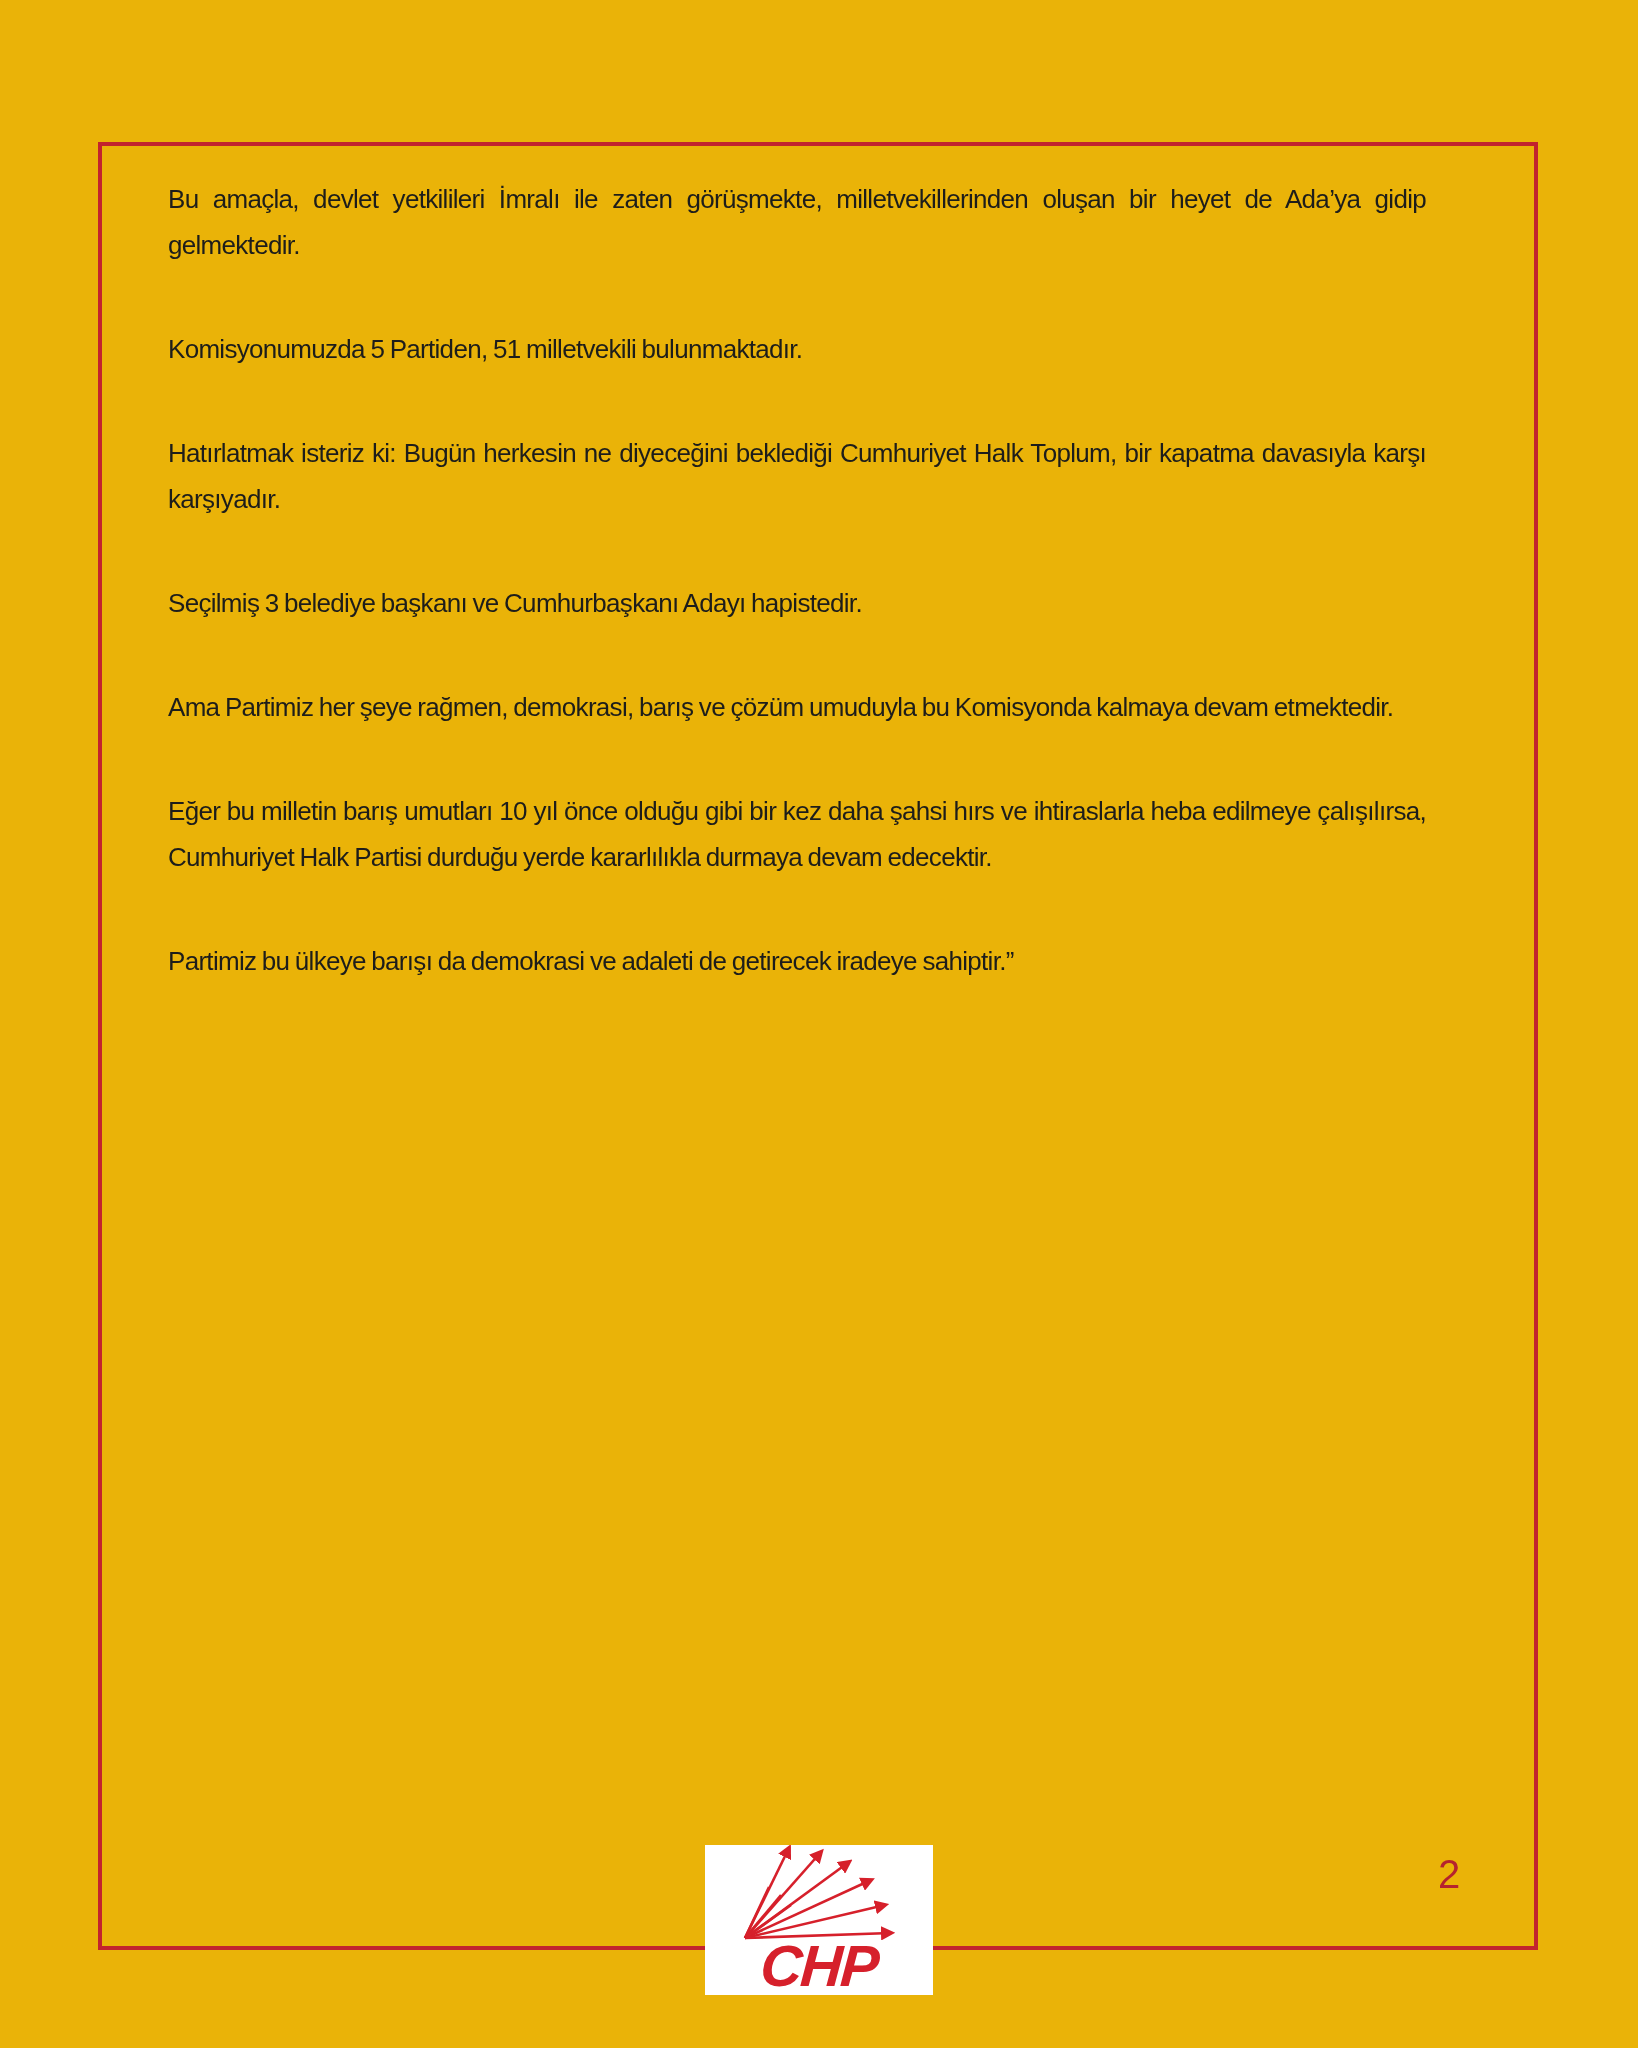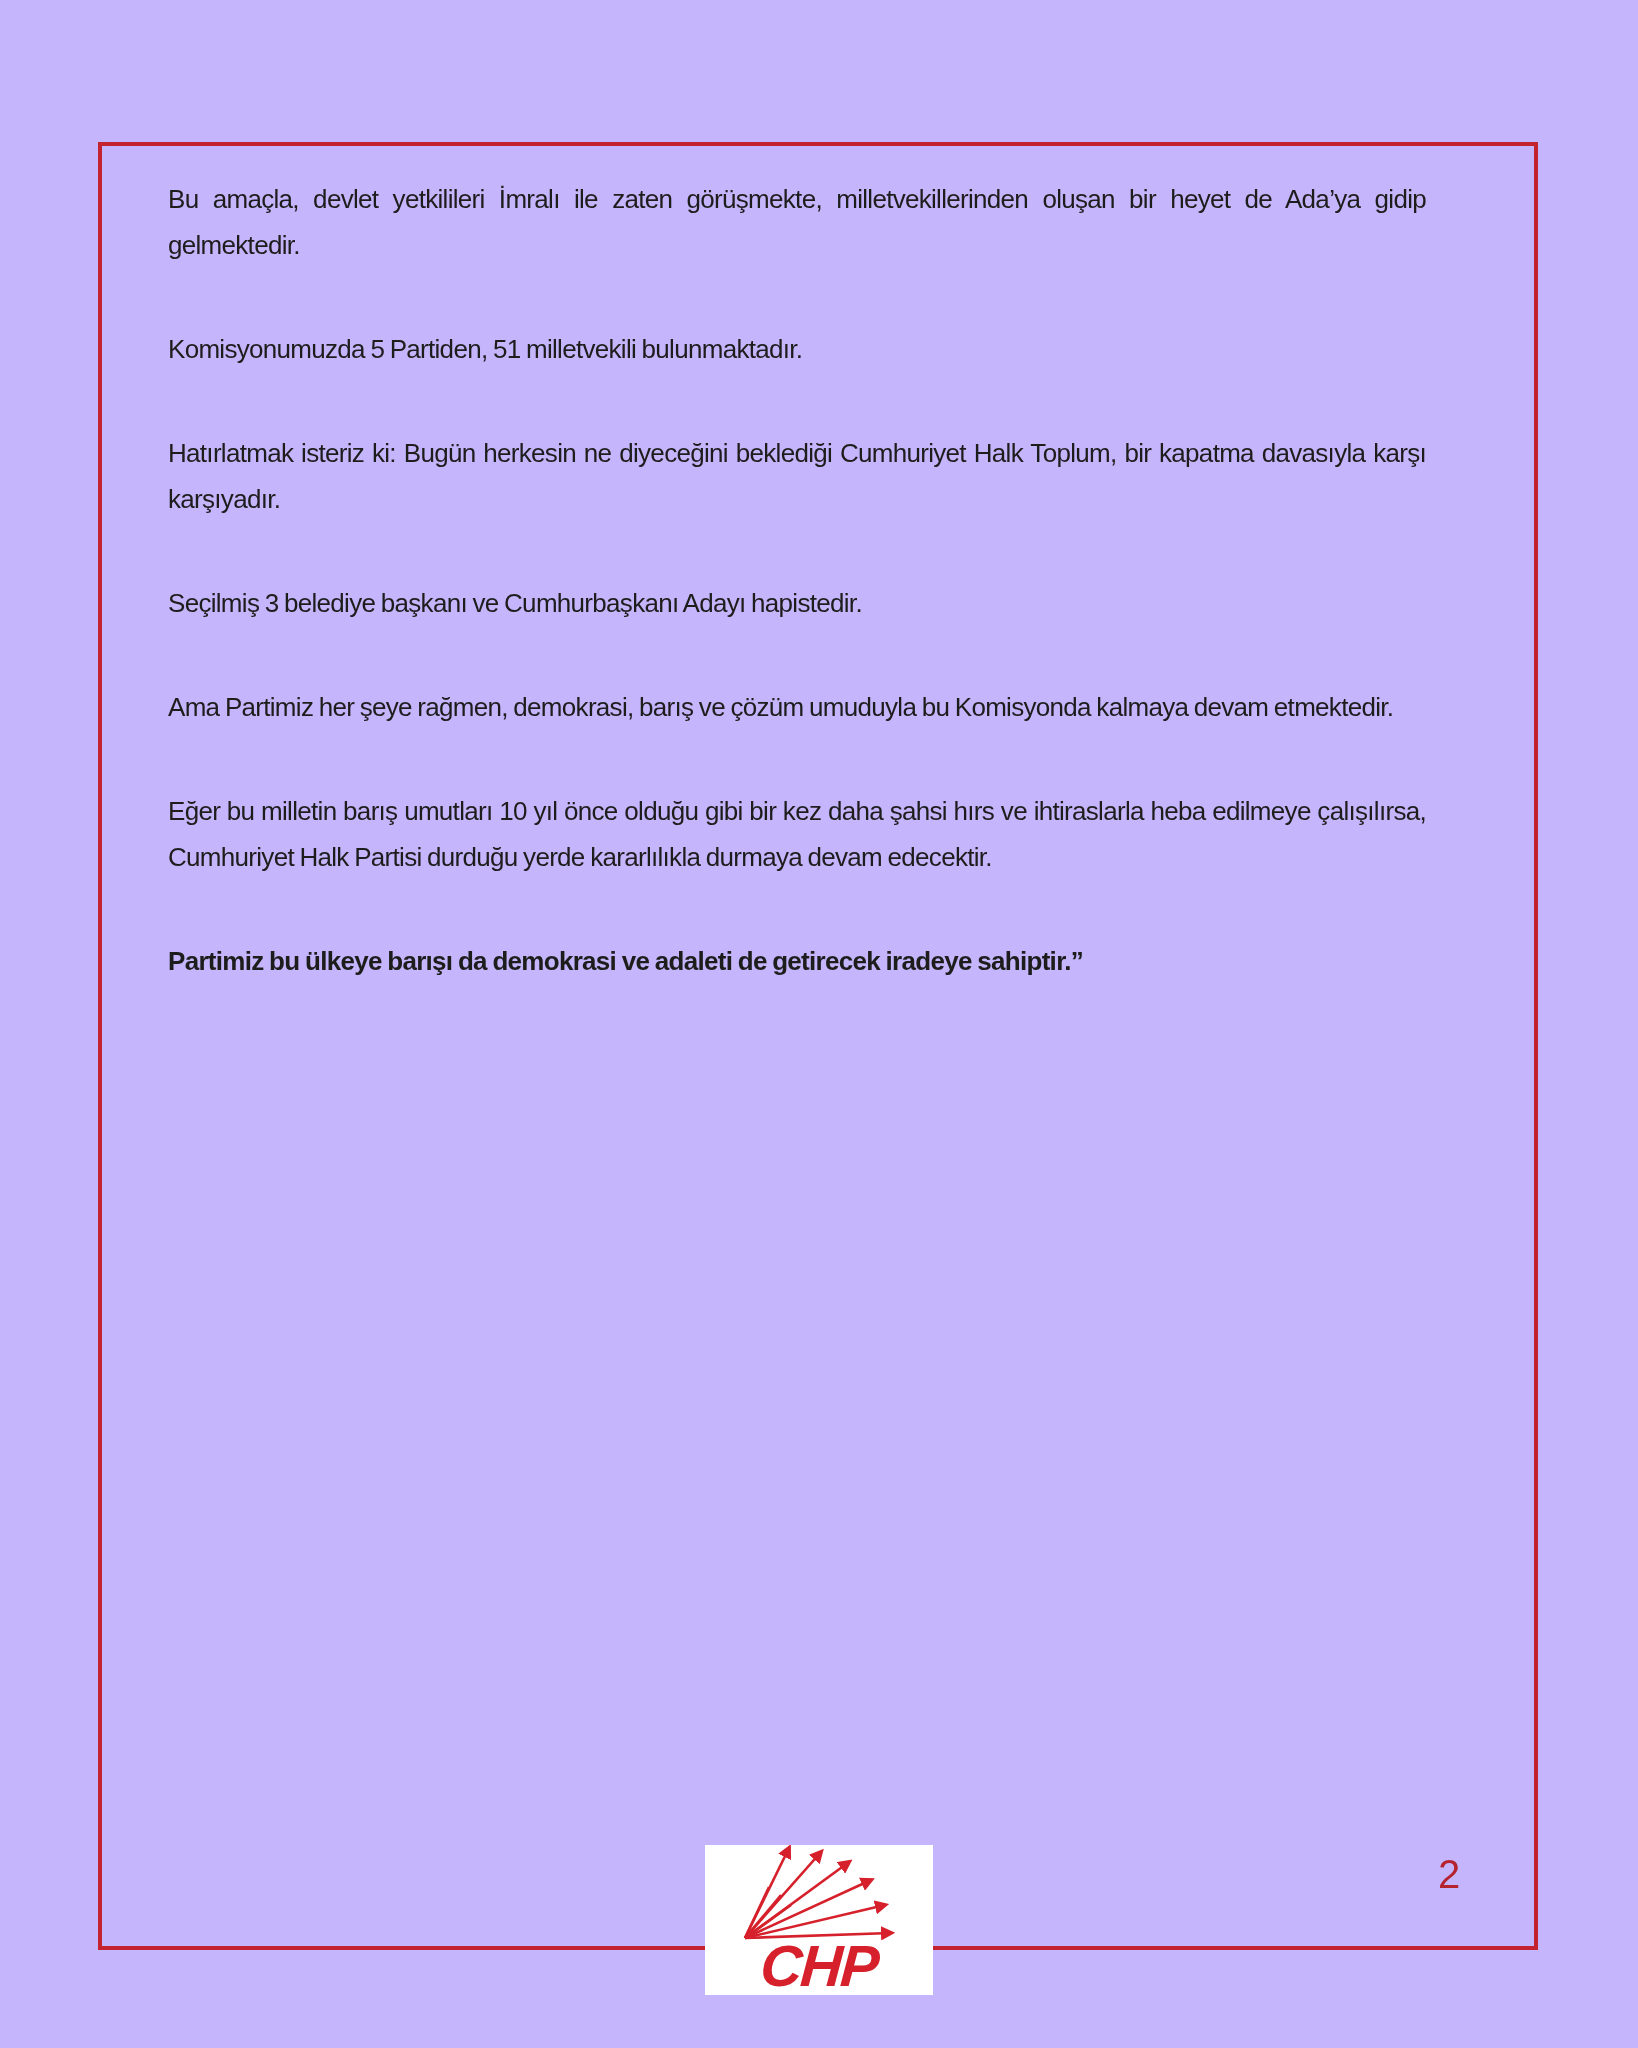--- a/index.html
+++ b/index.html
@@ -11,7 +11,7 @@
     position: relative;
     width: 1638px;
     height: 2048px;
-    background: #c4b5fd;
+    background: #eab308;
     font-family: "Liberation Sans", sans-serif;
     overflow: hidden;
   }

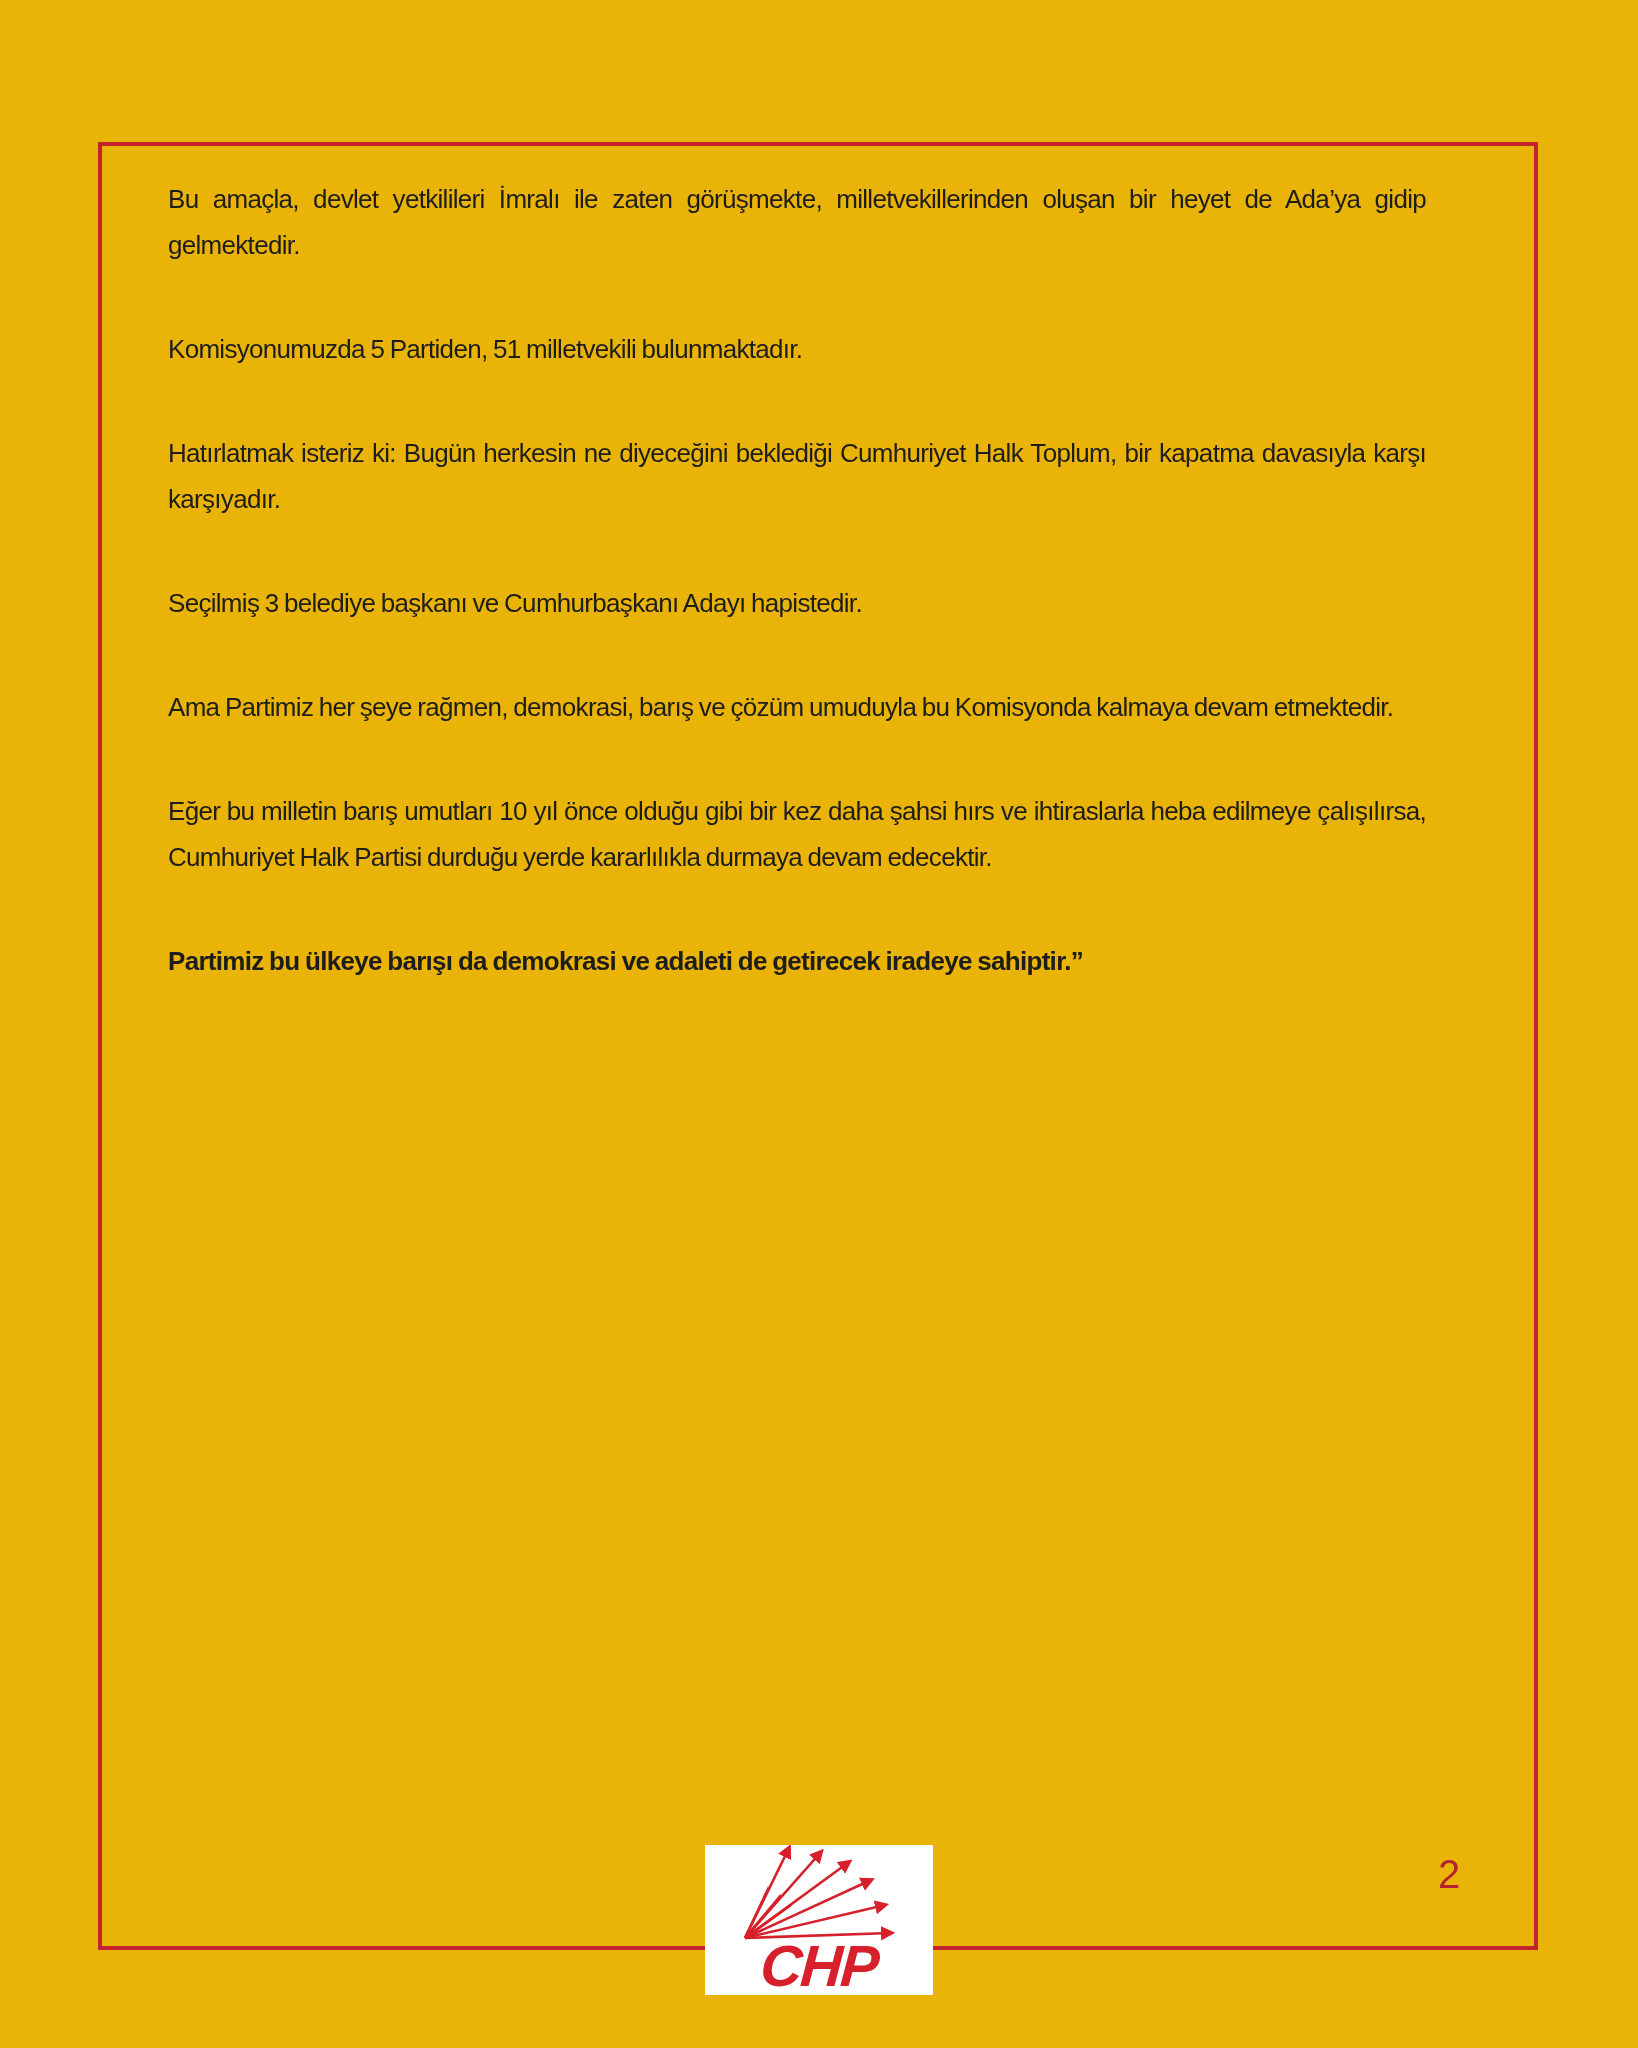--- a/index.html
+++ b/index.html
@@ -41,7 +41,6 @@
   }
   .content p:last-child {
     margin-bottom: 4px;
-    font-weight: bold;
   }
   .footer-logo {
     position: absolute;

